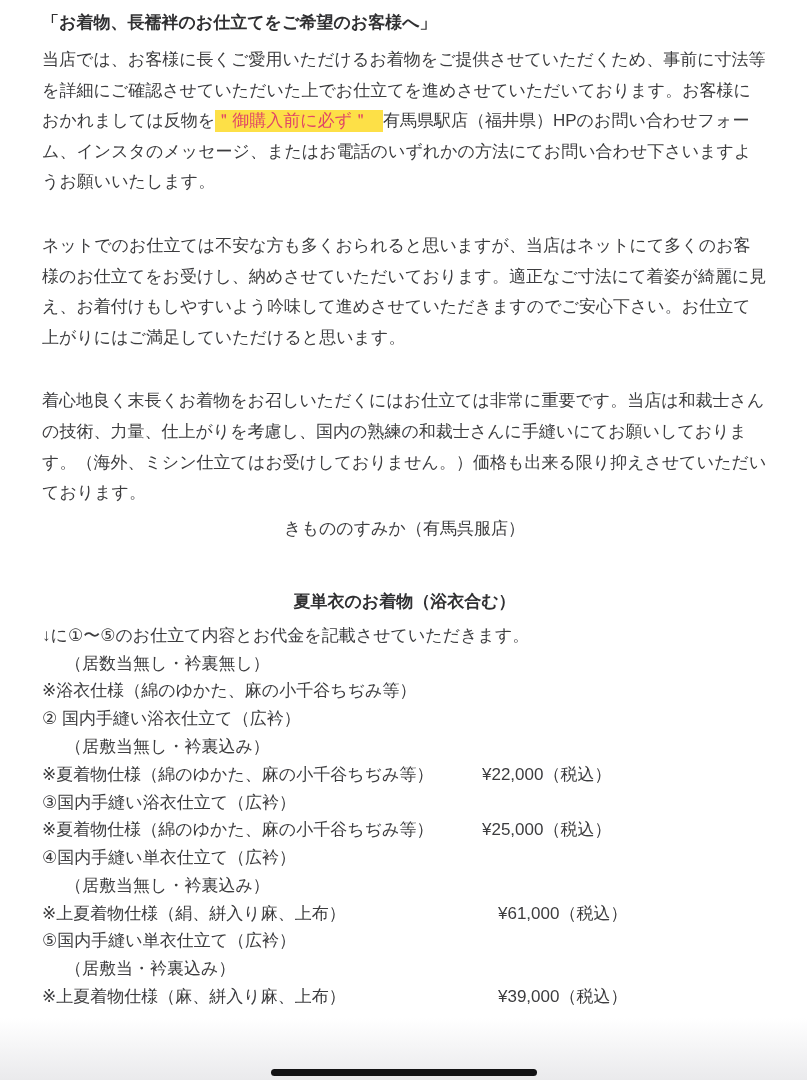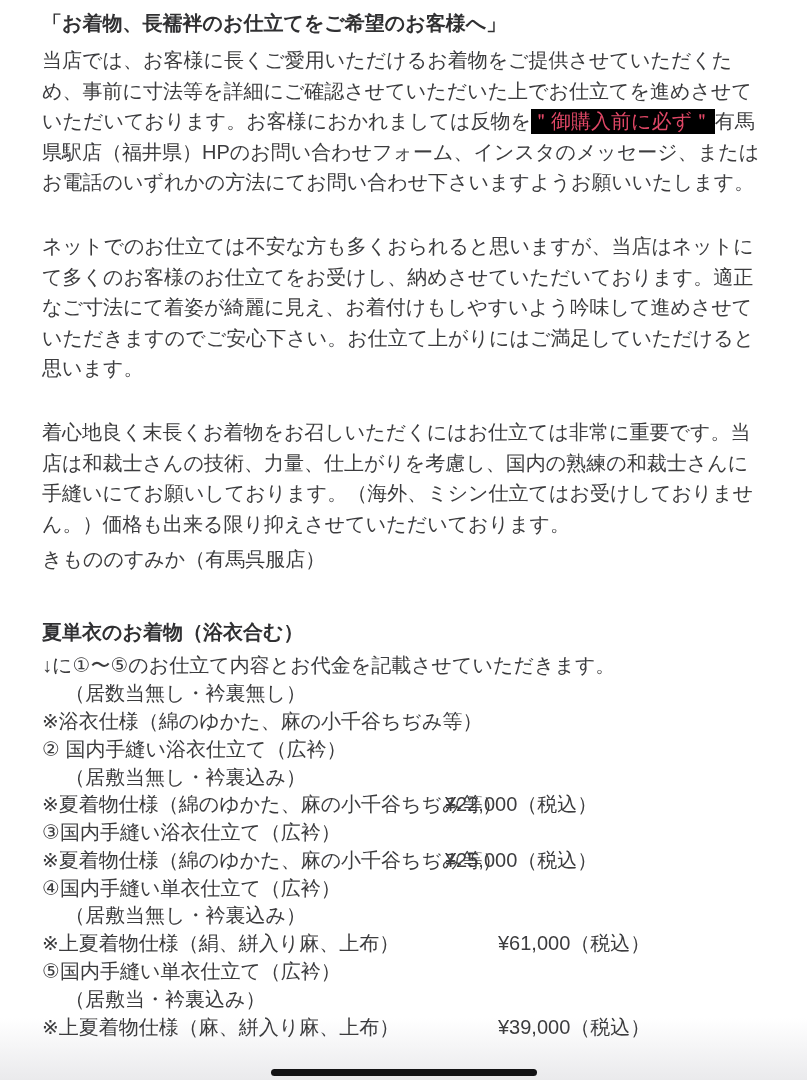--- a/index.html
+++ b/index.html
@@ -19,7 +19,7 @@
   .content {
     position: relative;
     padding: 8px 40px 0 42px;
-    font-size: 20px;
+    font-size: 17px;
     z-index: 1;
   }
   .doc-title {

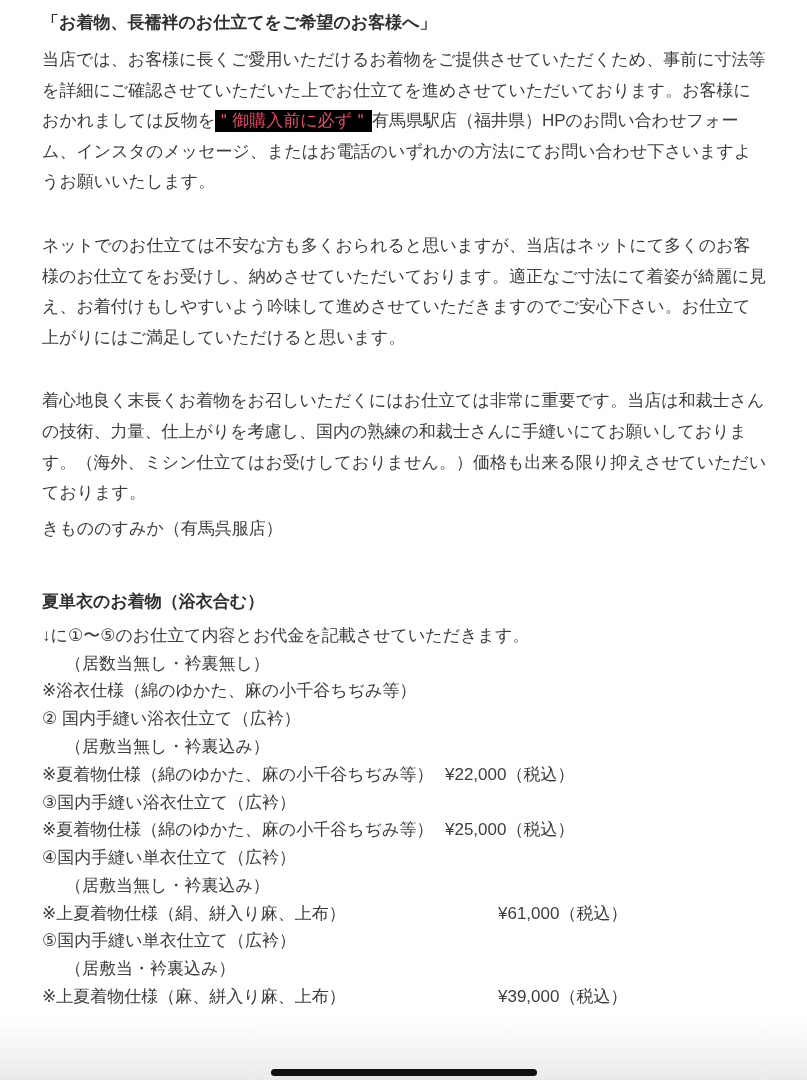--- a/index.html
+++ b/index.html
@@ -37,8 +37,8 @@
   }
   .hl {
     color: #e04766;
-    background: #000000;
-    padding: 1px 3px 2px 0;
+    background: #fde047;
+    padding: 1px 14px 2px 0;
   }
   .signature {
     text-align: left;

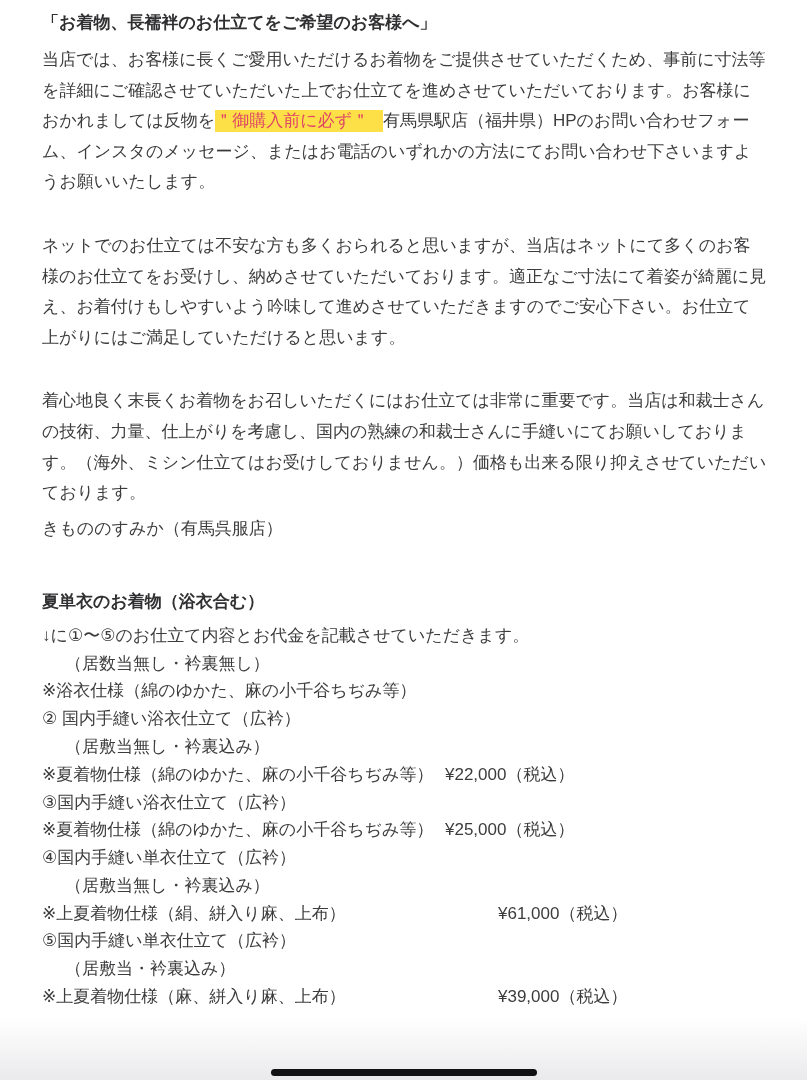--- a/index.html
+++ b/index.html
@@ -41,7 +41,7 @@
     padding: 1px 14px 2px 0;
   }
   .signature {
-    text-align: left;
+    text-align: center;
     line-height: 30px;
     margin: 5px 0 0 0;
   }

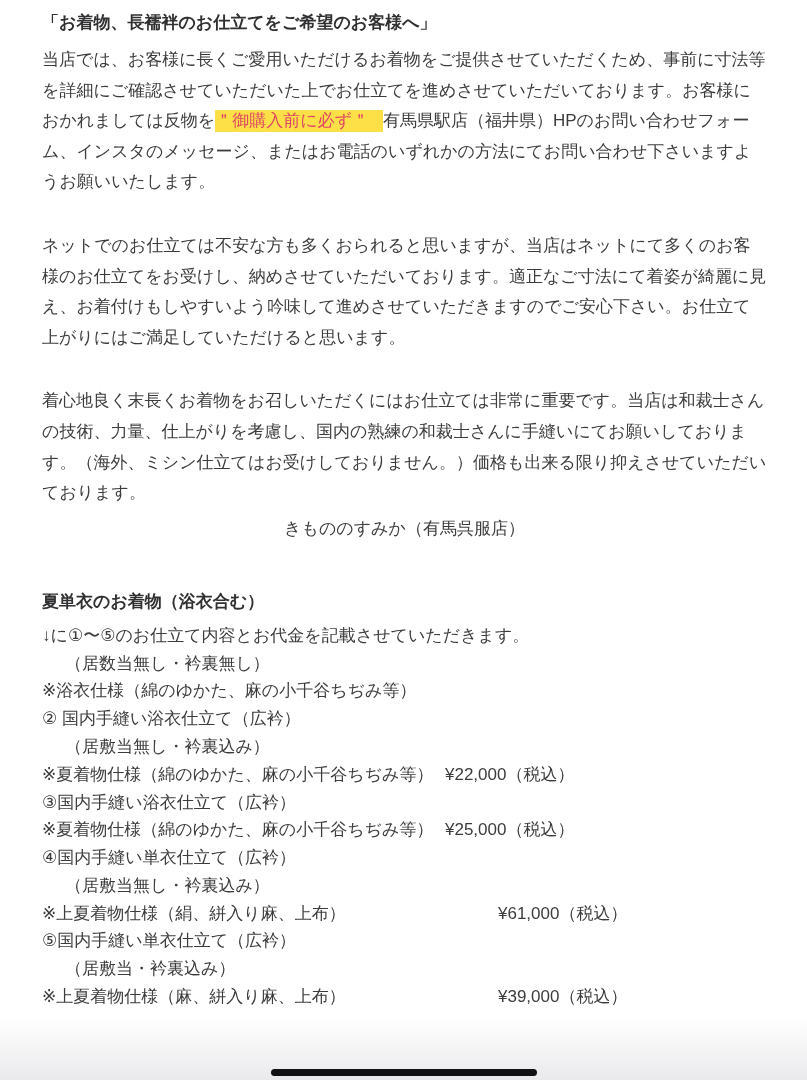--- a/index.html
+++ b/index.html
@@ -50,6 +50,7 @@
     color: #303032;
     line-height: 28px;
     margin: 44px 0 6px 0;
+    text-align: center;
   }
   .list-line {
     line-height: 27.8px;

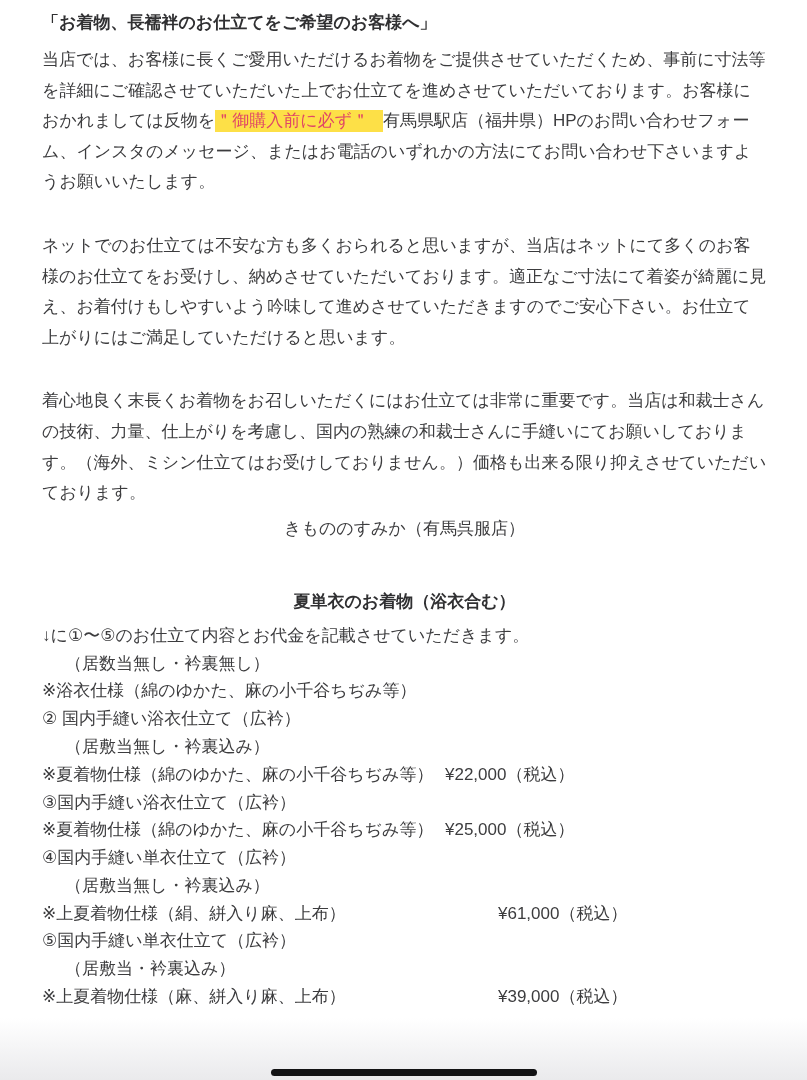--- a/index.html
+++ b/index.html
@@ -65,7 +65,7 @@
     white-space: nowrap;
   }
   .price.col-a { left: 456px; }
-  .price.col-b { left: 403px; }
+  .price.col-b { left: 440px; }
   .bottom-fade {
     position: absolute;
     left: 0; right: 0; bottom: 0;

